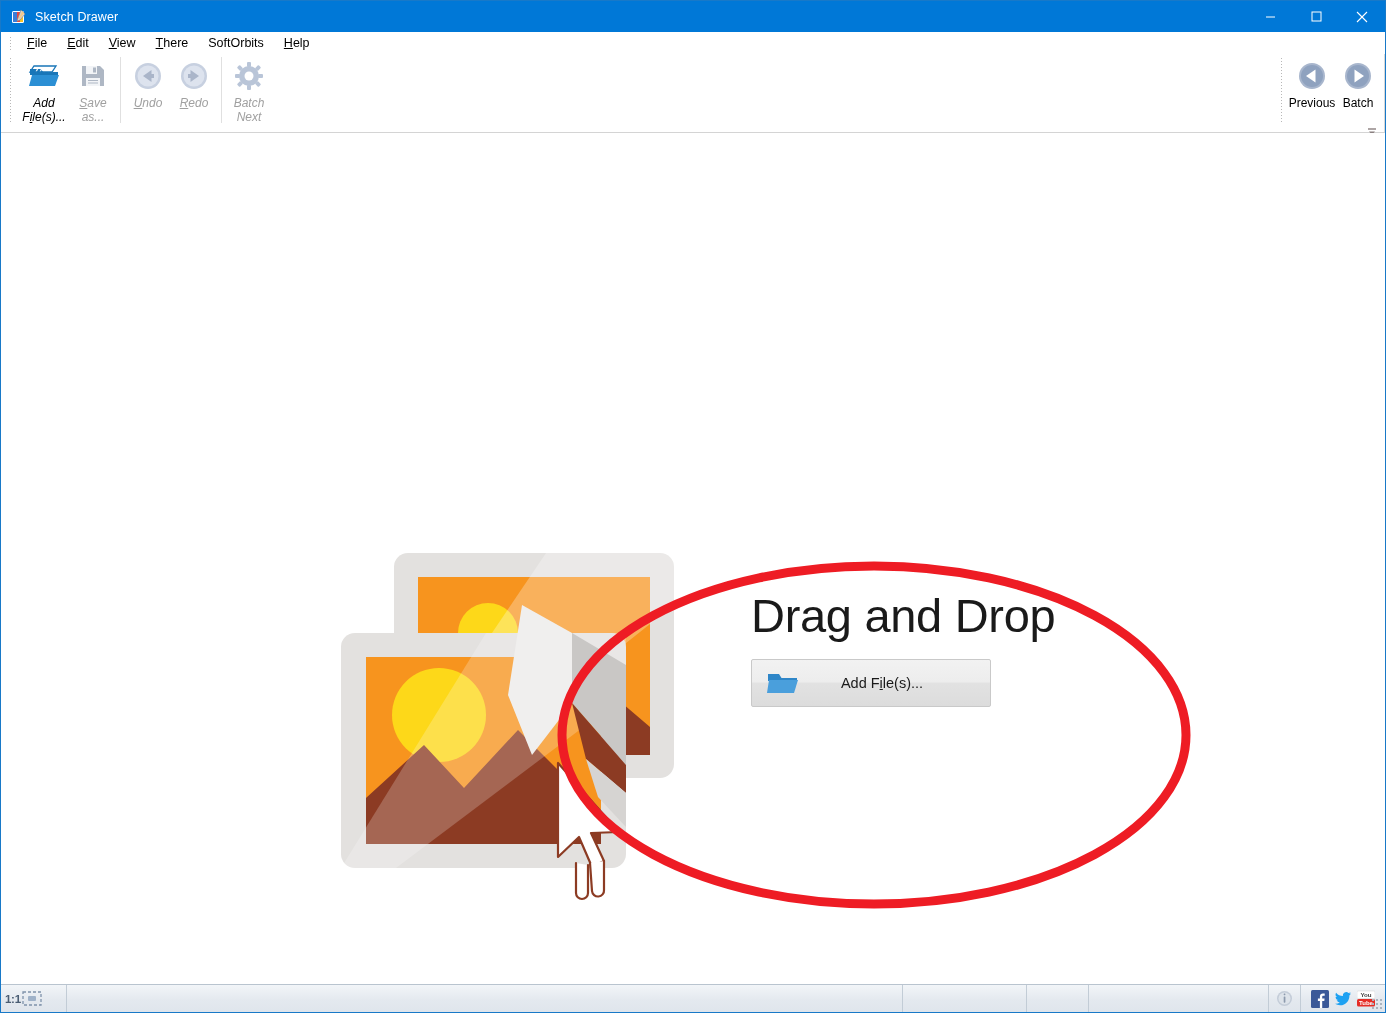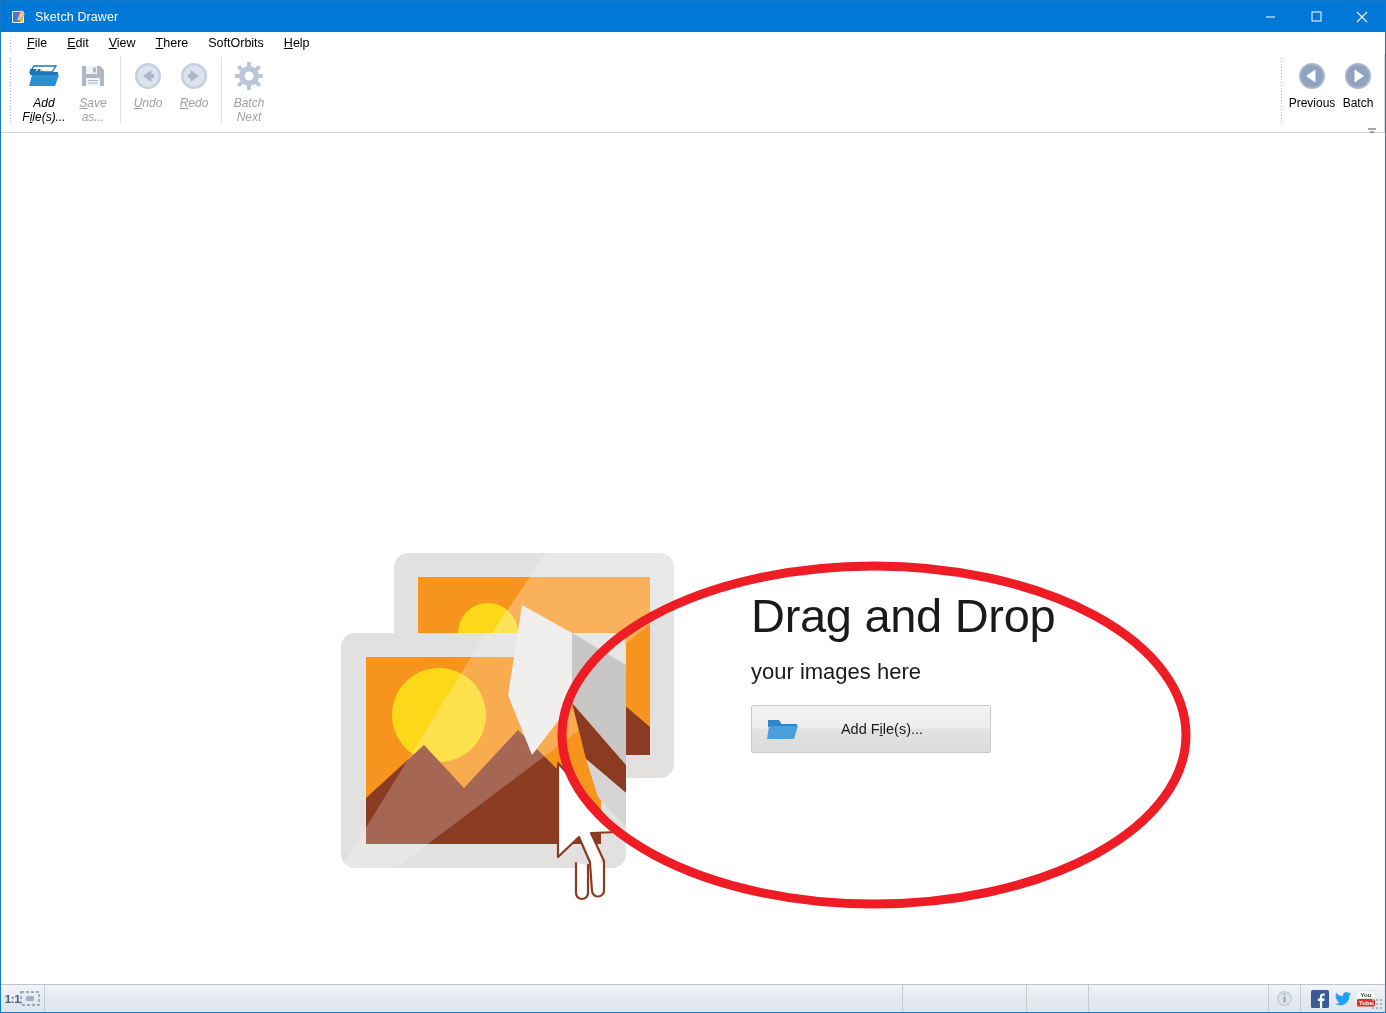--- a/index.html
+++ b/index.html
@@ -499,7 +499,6 @@
 
       <div class="promo">
         <div class="promo-title">Drag and Drop</div>
-        <div class="promo-sub">your images here</div>
         <div class="add-btn">
           <div class="add-btn-ico">
             <svg width="32" height="25" viewBox="0 0 32 25">

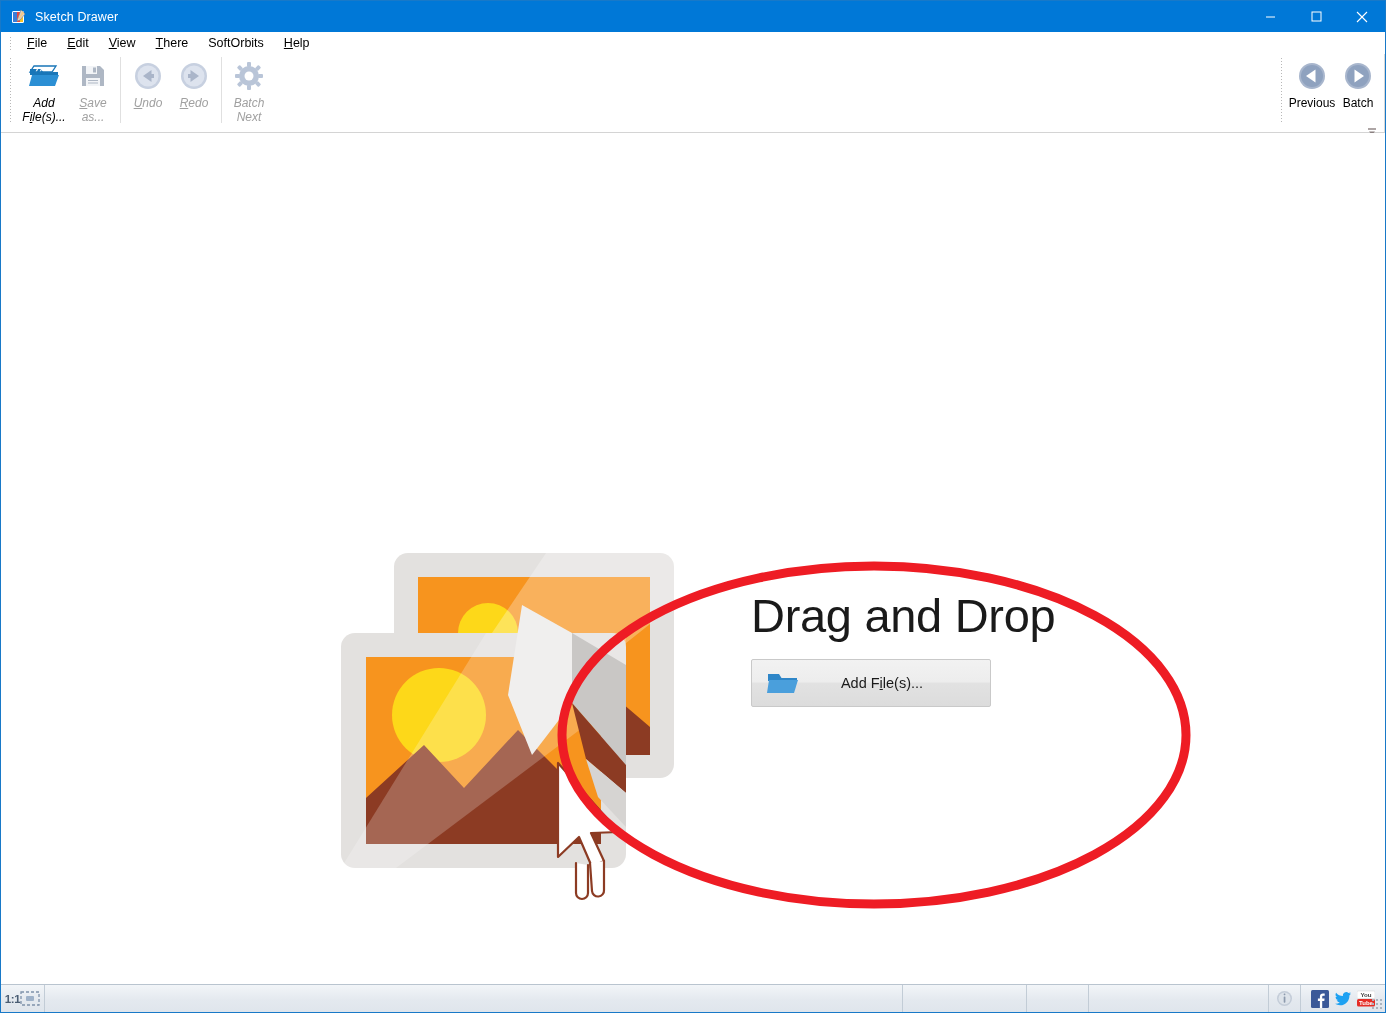--- a/index.html
+++ b/index.html
@@ -248,8 +248,8 @@
     box-sizing: border-box;
   }
   .sb-zoom {
-    width: 44px;
-    justify-content: center;
+    width: 66px;
+    justify-content: flex-start;
     padding: 0 4px;
   }
   .sb-zoom-txt {

